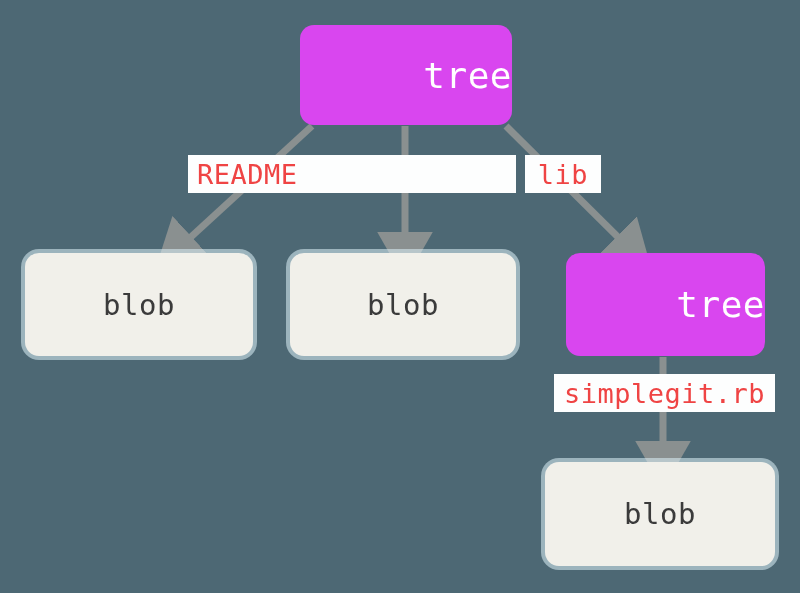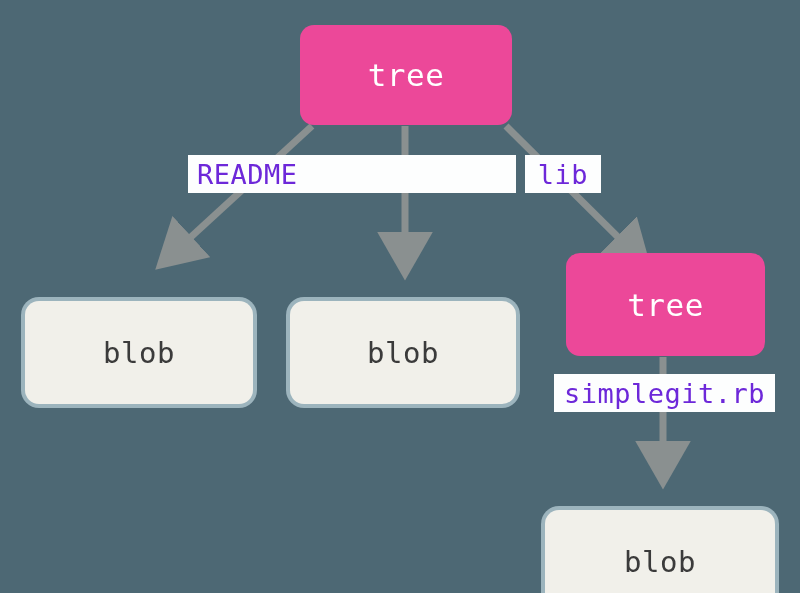--- a/index.html
+++ b/index.html
@@ -37,9 +37,10 @@
     letter-spacing: 0.5px;
   }
   .node-tree {
-    background: #ec4899;
+    background: #d946ef;
     color: #ffffff;
-    font-size: 31px;
+    font-size: 36px;
+    justify-content: flex-end;
   }
   .node-blob {
     background: #f1f0ea;

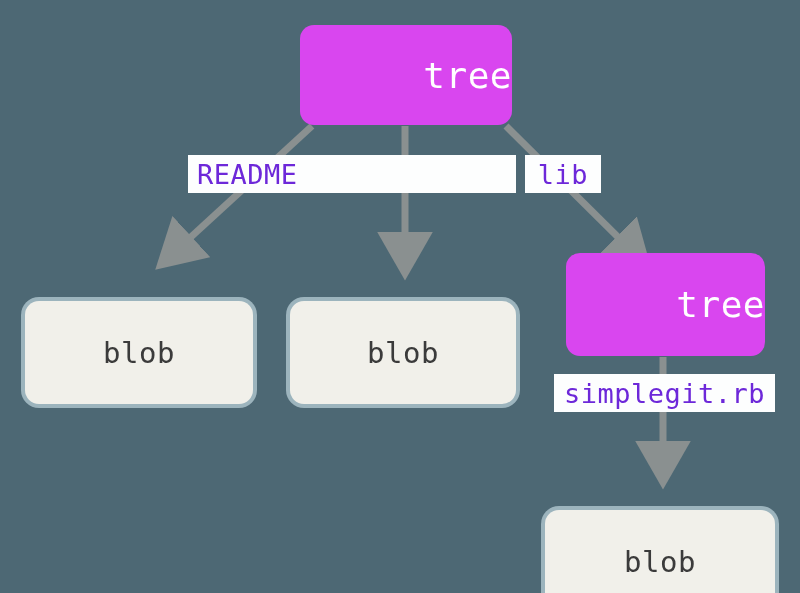--- a/index.html
+++ b/index.html
@@ -55,7 +55,7 @@
     align-items: center;
     box-sizing: border-box;
     background: #fdfefe;
-    color: #6d28d9;
+    color: #ef4444;
     font-size: 27px;
     letter-spacing: 0.5px;
     white-space: nowrap;

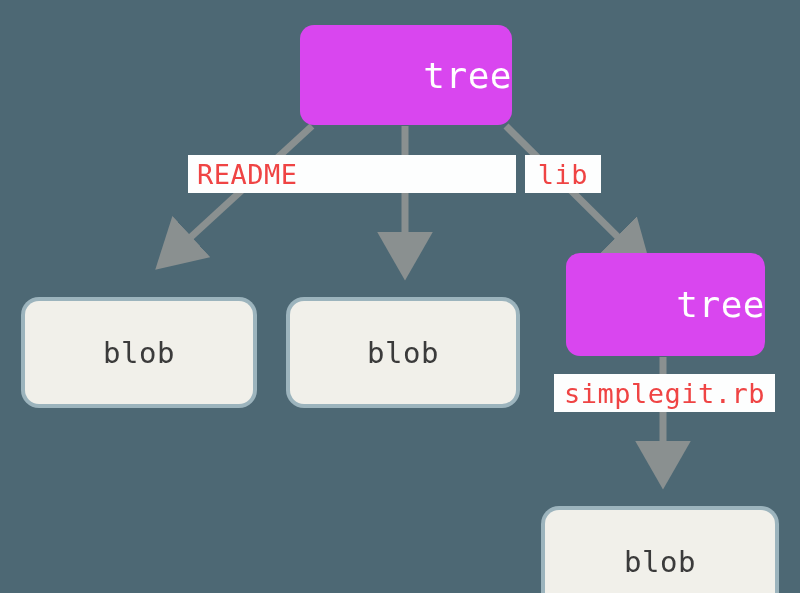--- a/index.html
+++ b/index.html
@@ -47,7 +47,6 @@
     color: #3b3b3b;
     font-size: 29px;
     box-shadow: 0 0 0 4px rgba(222, 243, 250, 0.55);
-    margin-top: 48px;
   }
   .edge-label {
     position: absolute;

